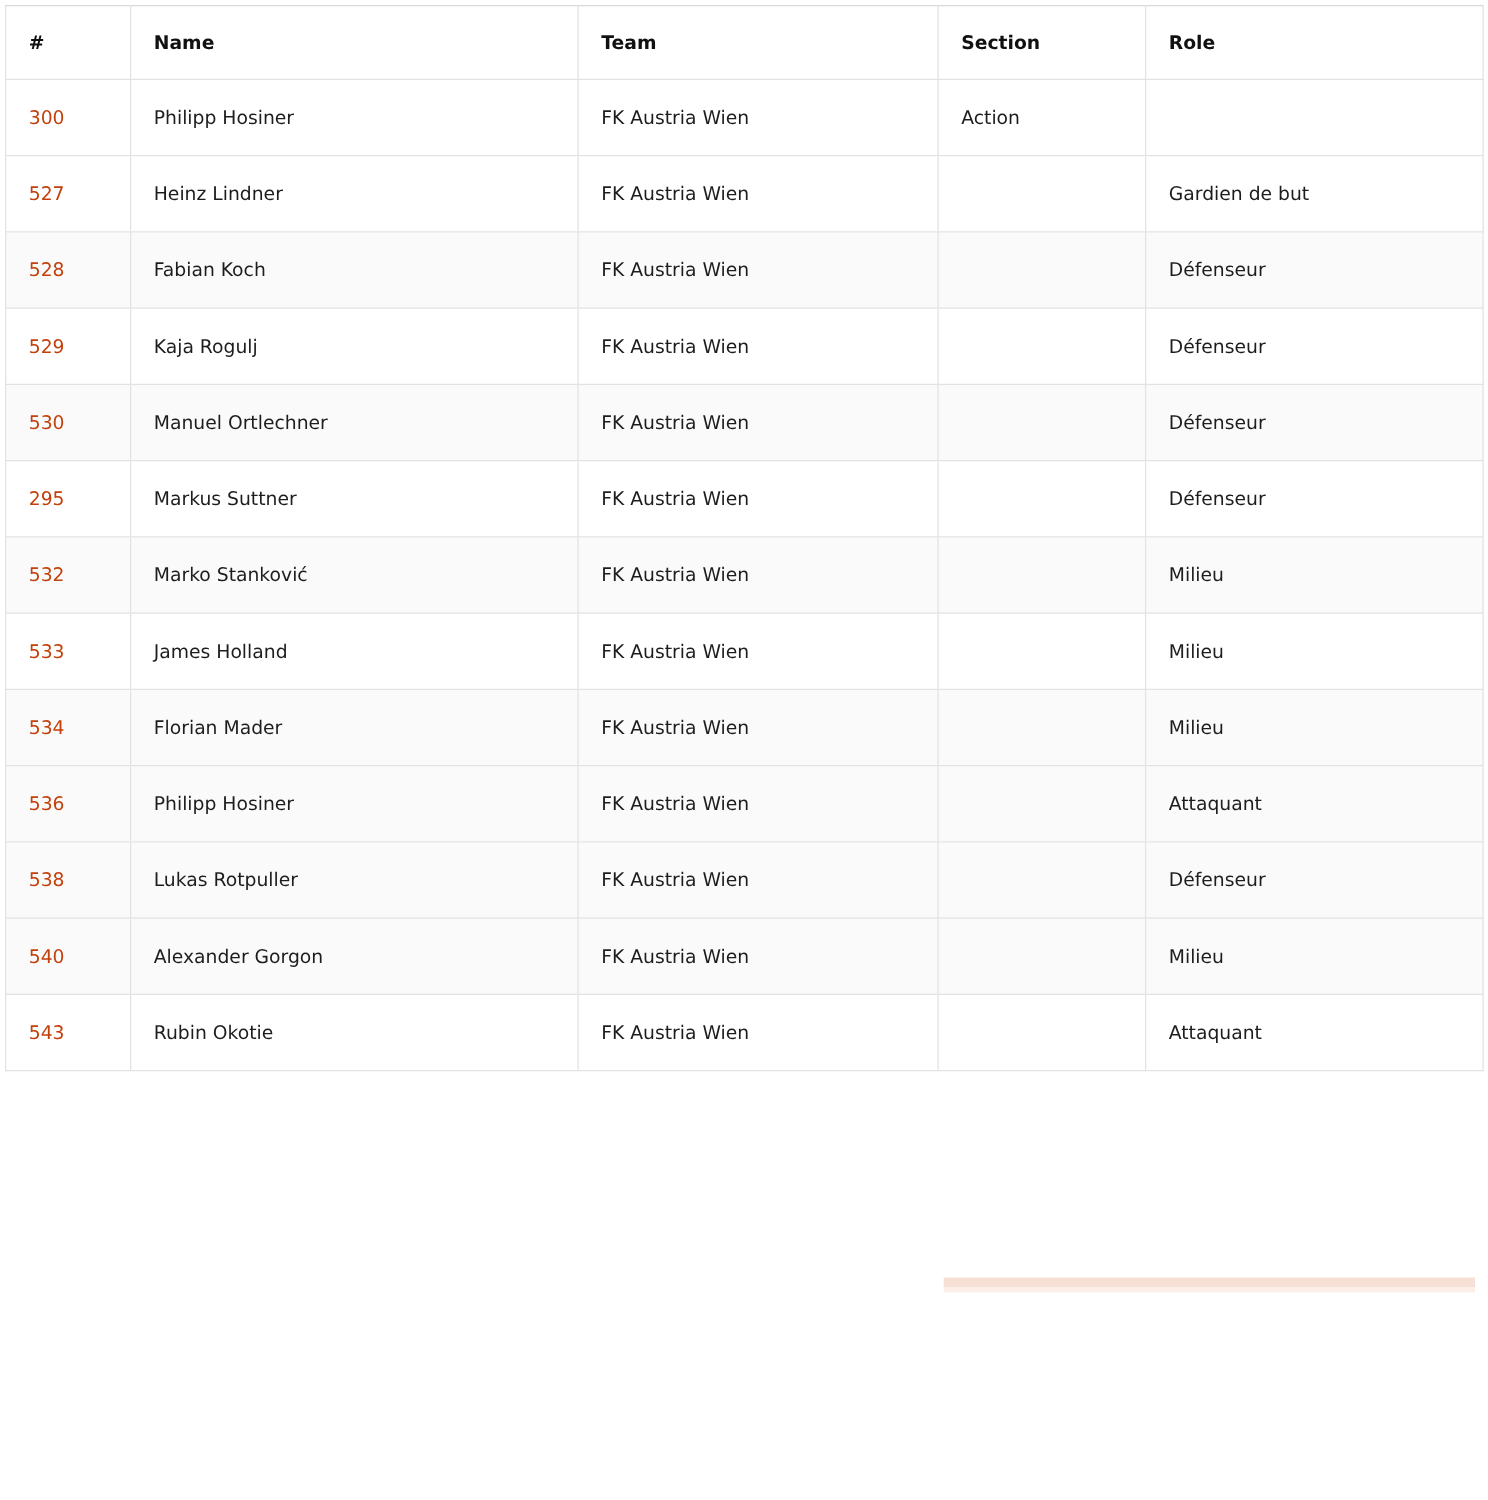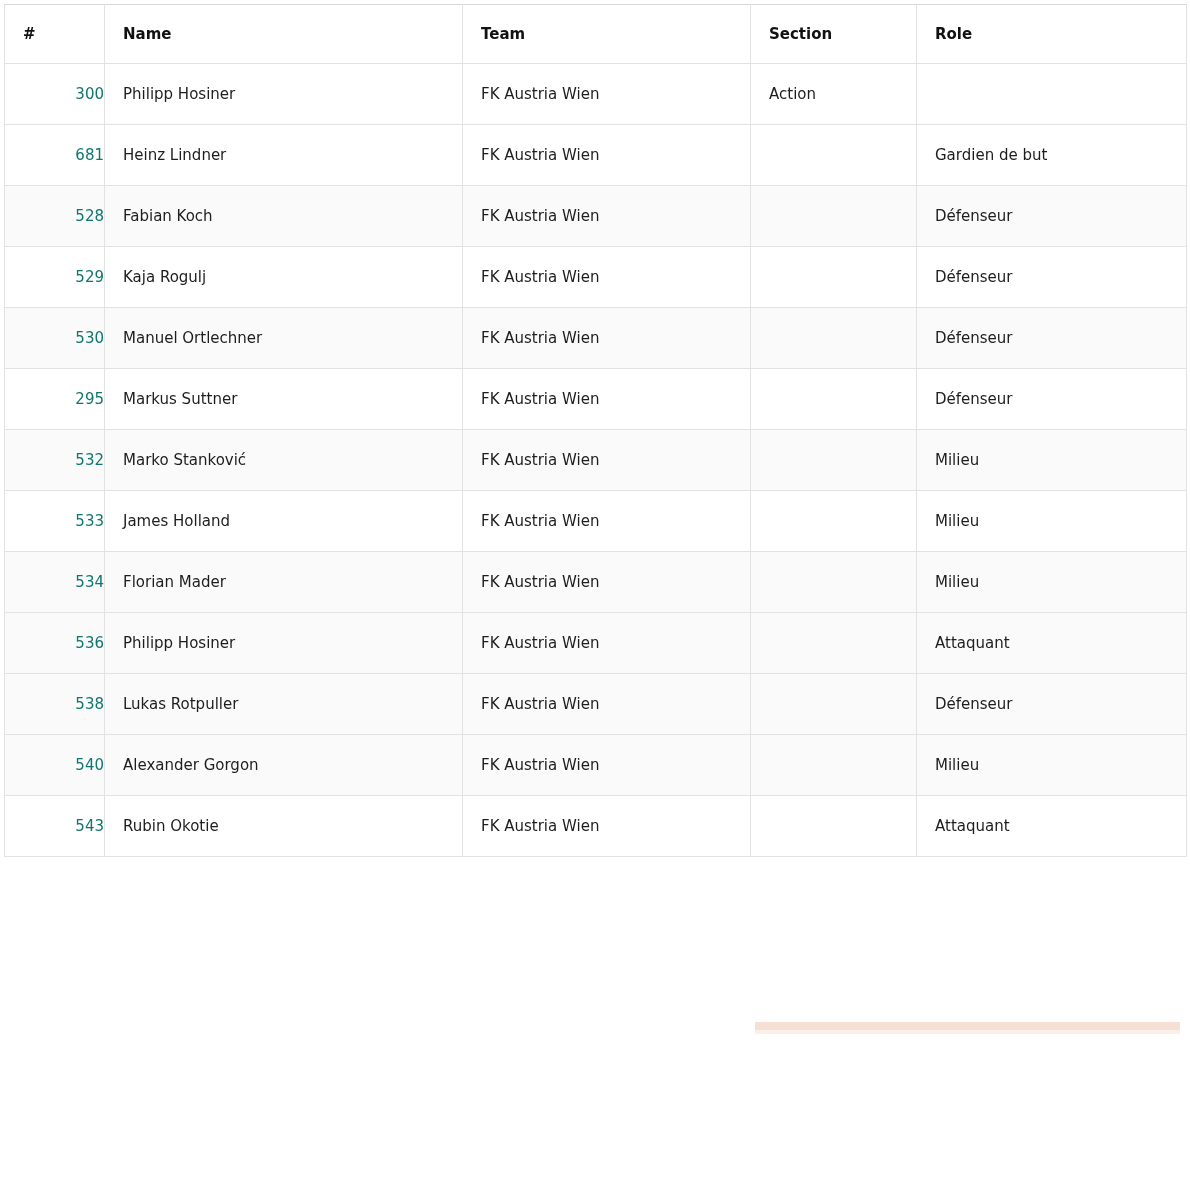--- a/index.html
+++ b/index.html
@@ -59,8 +59,7 @@
     background: #fafafa;
   }
   table.data-table td.col-num {
-    color: #0f766e;
-    text-align: right;
+    color: #c2410c;
   }
   table.data-table td.col-name,
   table.data-table td.col-team,

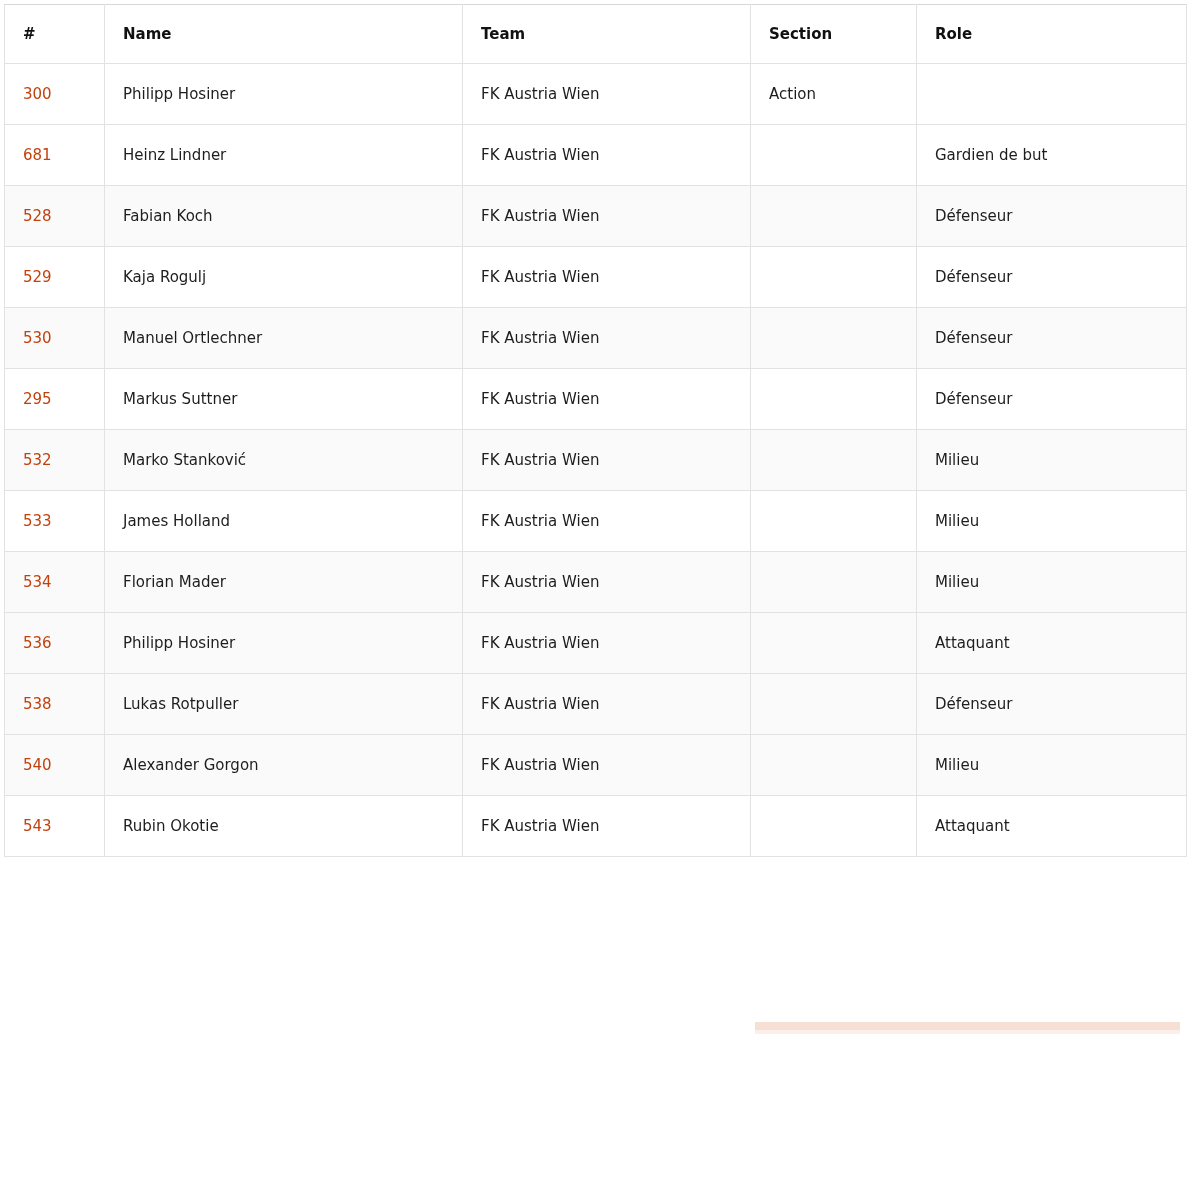--- a/index.html
+++ b/index.html
@@ -115,7 +115,7 @@
           <td class="col-role"></td>
         </tr>
         <tr class="row-odd">
-          <td class="col-num">681</td>
+          <td class="col-num">527</td>
           <td class="col-name">Heinz Lindner</td>
           <td class="col-team">FK Austria Wien</td>
           <td class="col-section"></td>

